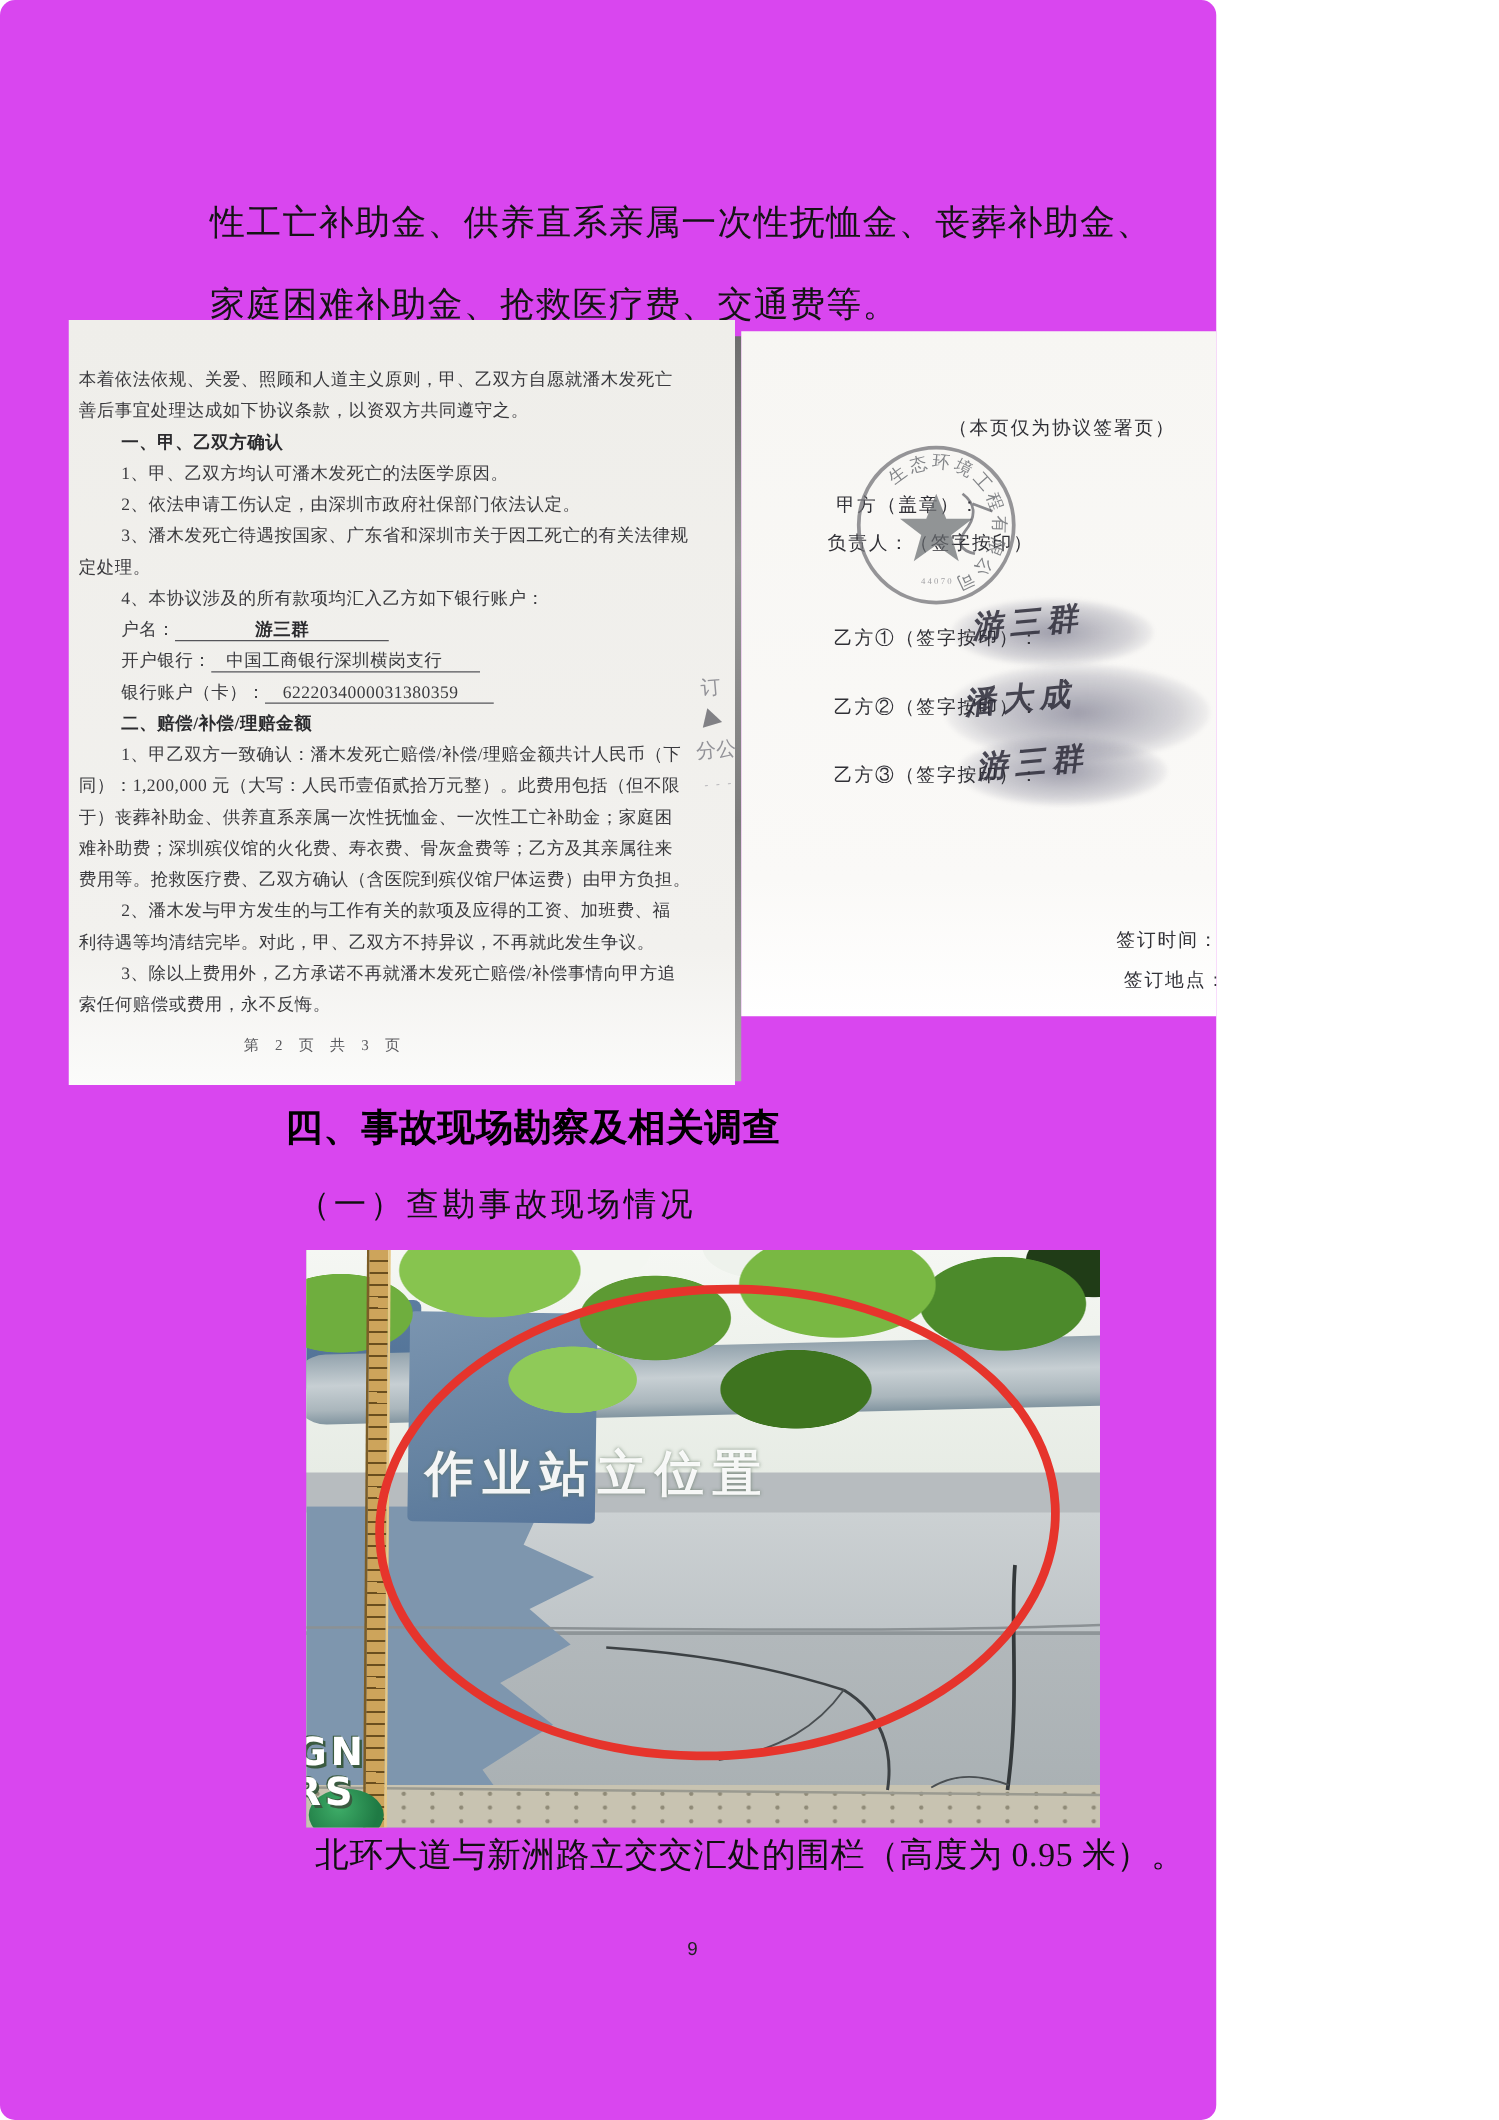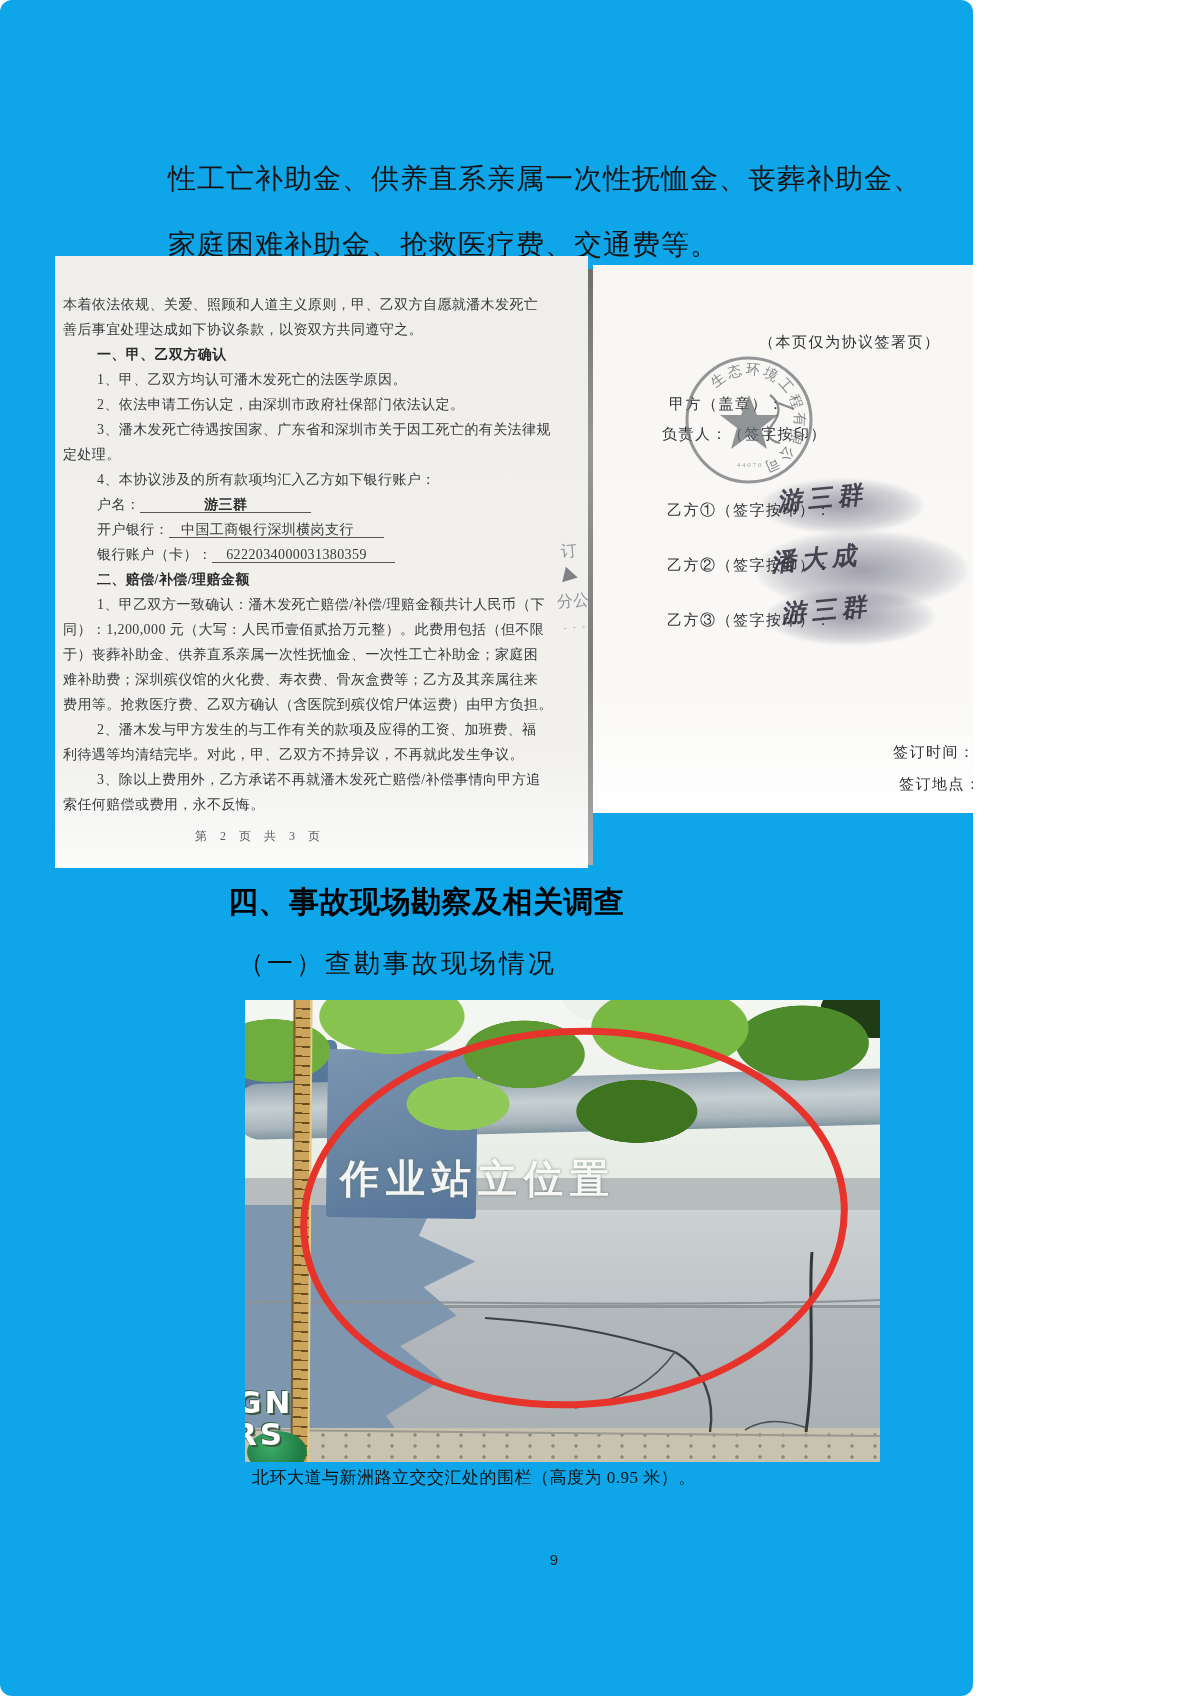--- a/index.html
+++ b/index.html
@@ -3,7 +3,7 @@
 <meta charset="utf-8">
 <style>
   html,body{margin:0;padding:0;background:#fff;}
-  .page{position:relative;width:973px;height:1696px;background:#0ea5e9;overflow:hidden;
+  .page{position:relative;width:973px;height:1696px;background:#d946ef;overflow:hidden;
         font-family:"Liberation Serif","DejaVu Serif",serif;color:#111;border-radius:12px;}
   .abs{position:absolute;}
 

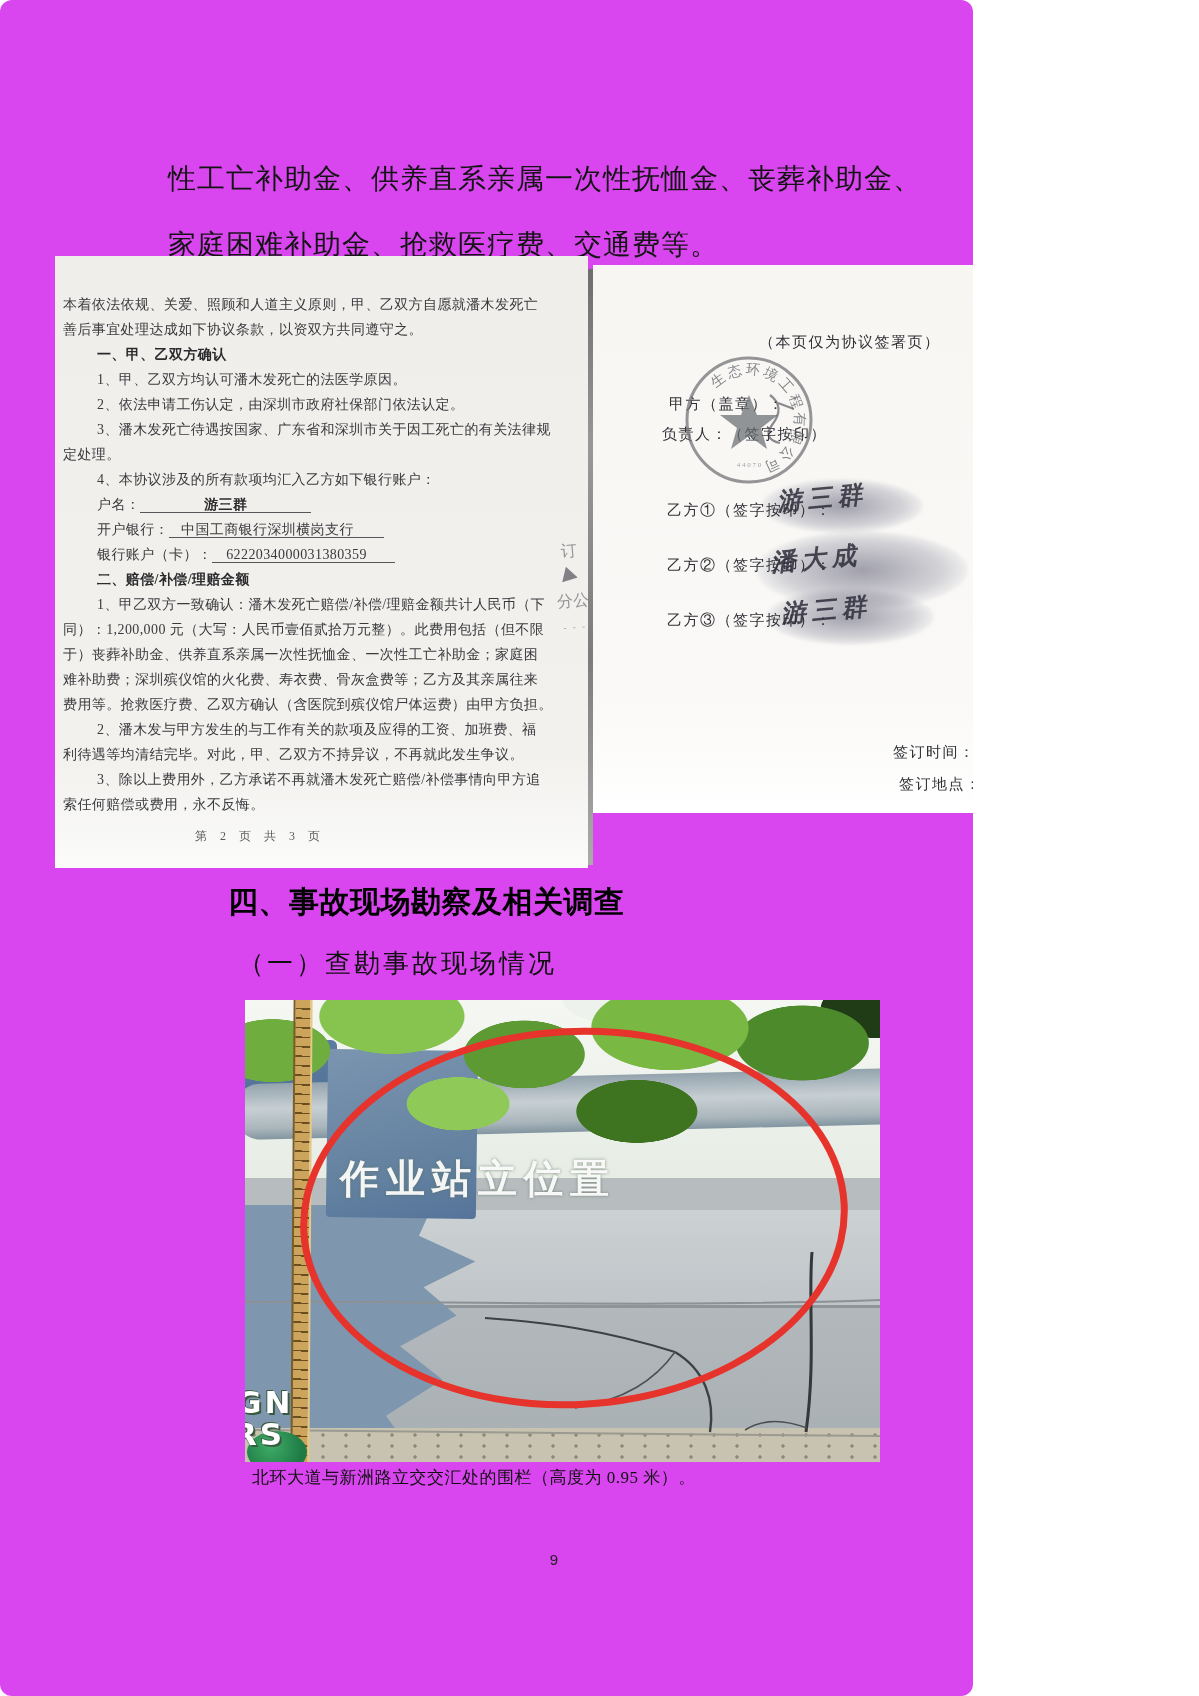--- a/index.html
+++ b/index.html
@@ -107,7 +107,7 @@
   .wmdot{left:2px;top:431px;width:60px;height:42px;z-index:44;border-radius:50%;
          background:radial-gradient(circle at 40% 35%,#3ead68,#1f7a44 70%);}
 
-  .caption{left:252px;top:1466px;font-size:17px;letter-spacing:.5px;color:#101010;}
+  .caption{left:252px;top:1466px;font-size:27px;letter-spacing:.5px;color:#101010;}
   .pagenum{left:519px;top:1551px;width:70px;text-align:center;font-size:15px;
            font-family:"Liberation Sans","DejaVu Sans",sans-serif;color:#222;}
 </style>

